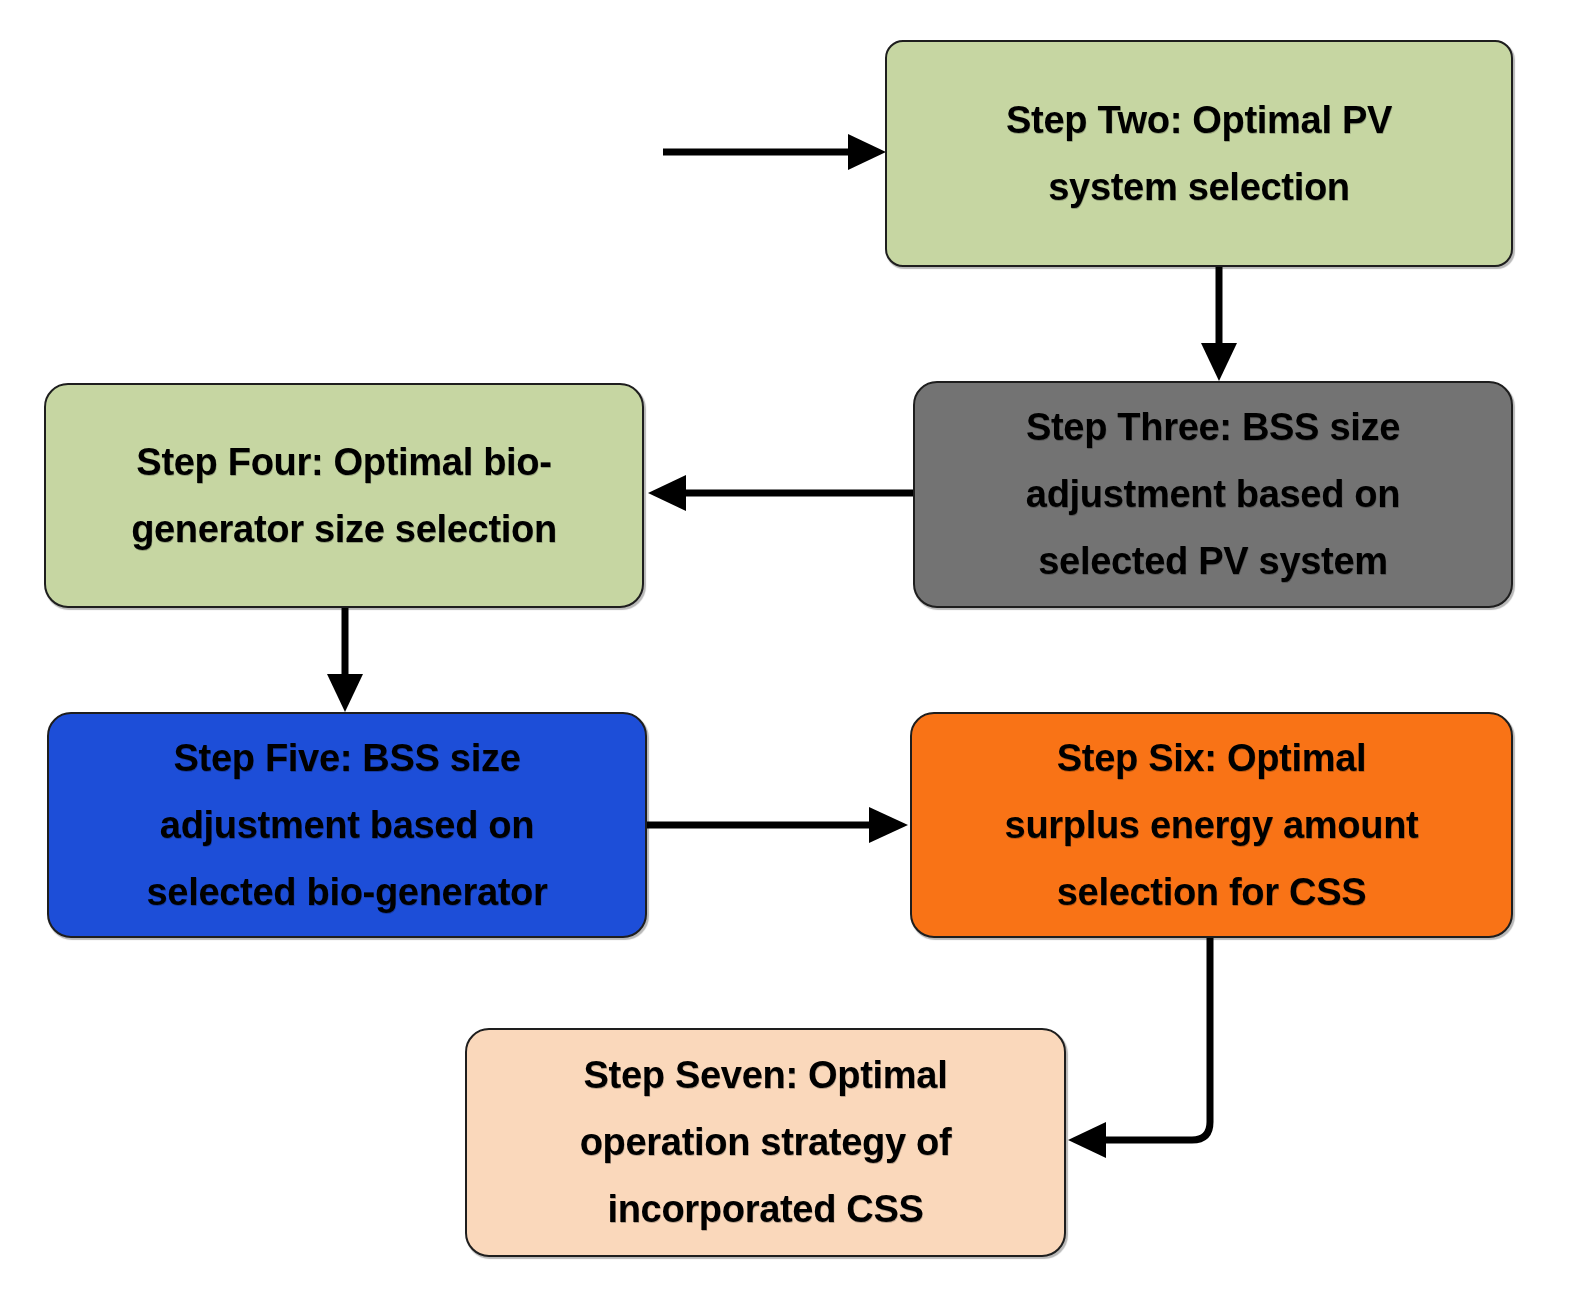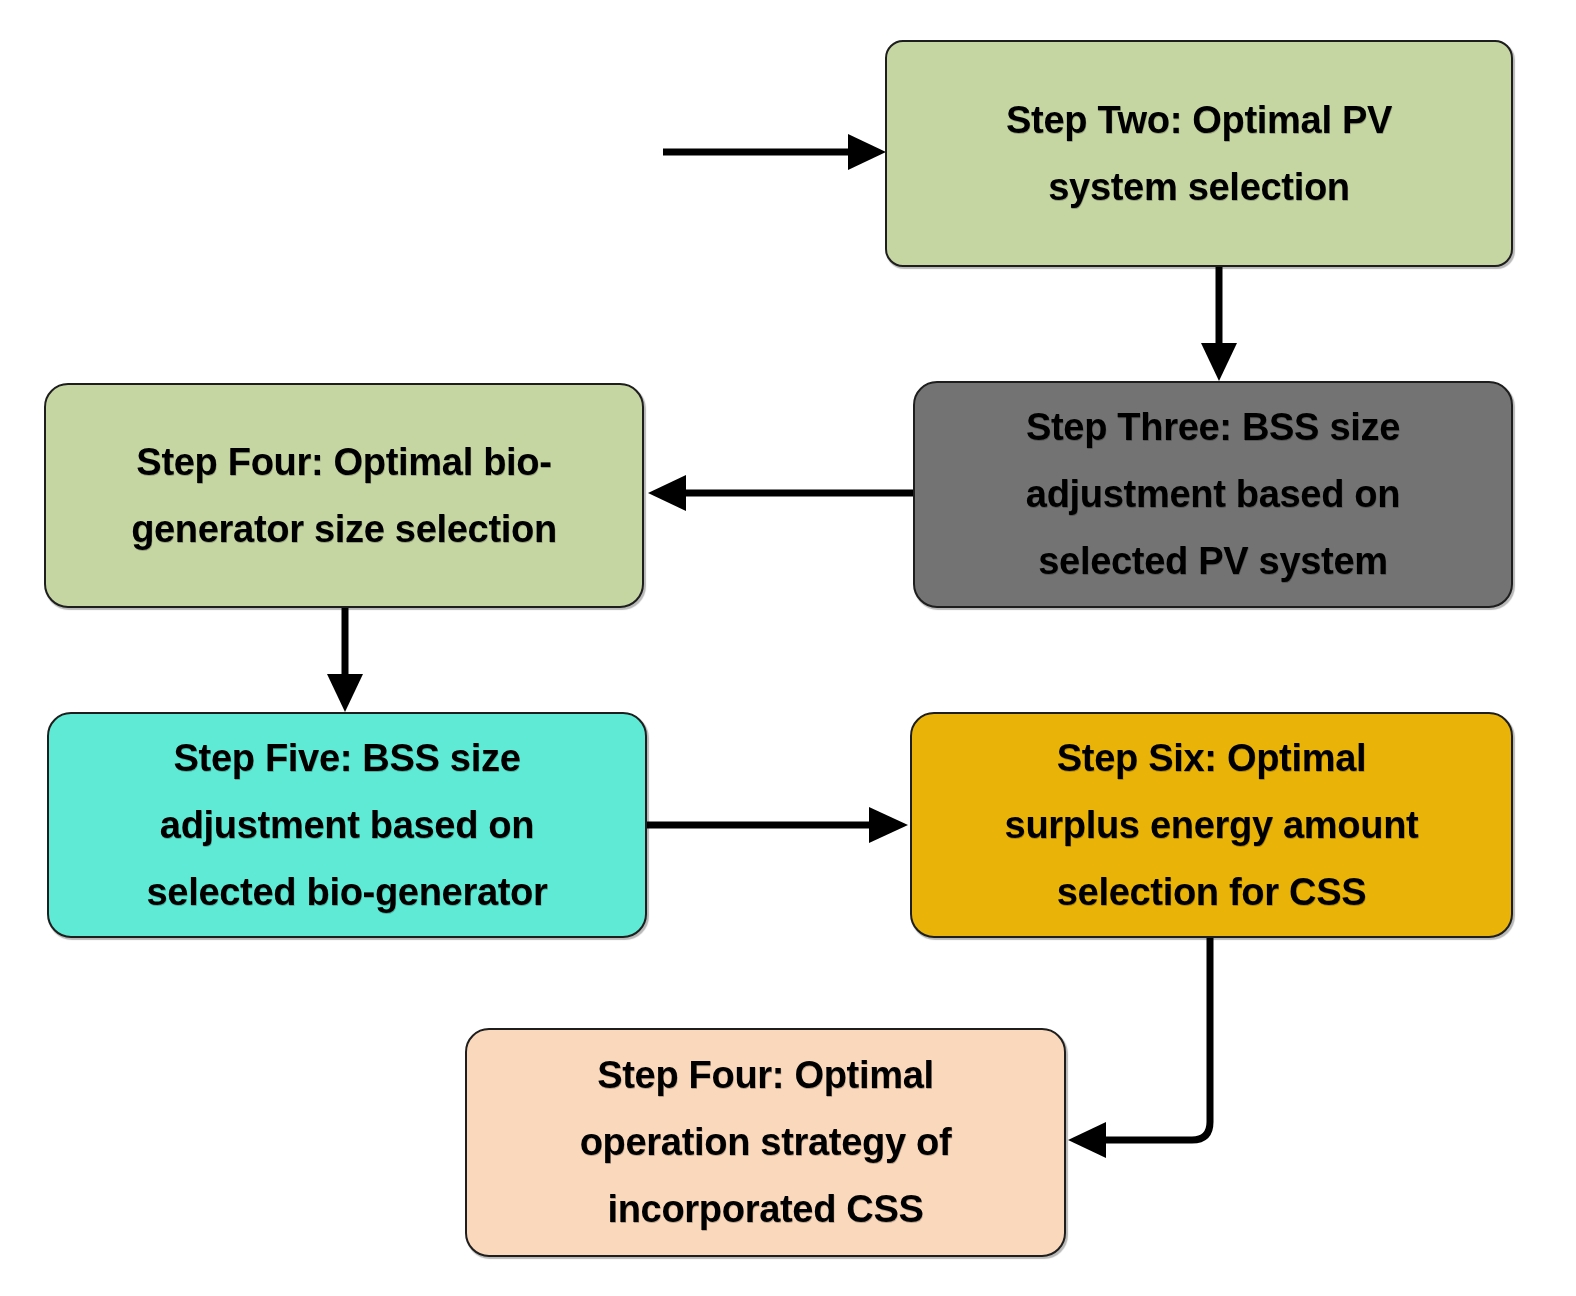--- a/index.html
+++ b/index.html
@@ -112,7 +112,7 @@
 generator size selection</p>
   </div>
 
-  <div class="box b5" style="background-color: #5eead4;">
+  <div class="box b5" style="background-color: #1d4ed8;">
     <p class="label">Step Five: BSS size
 adjustment based on
 selected bio-generator</p>

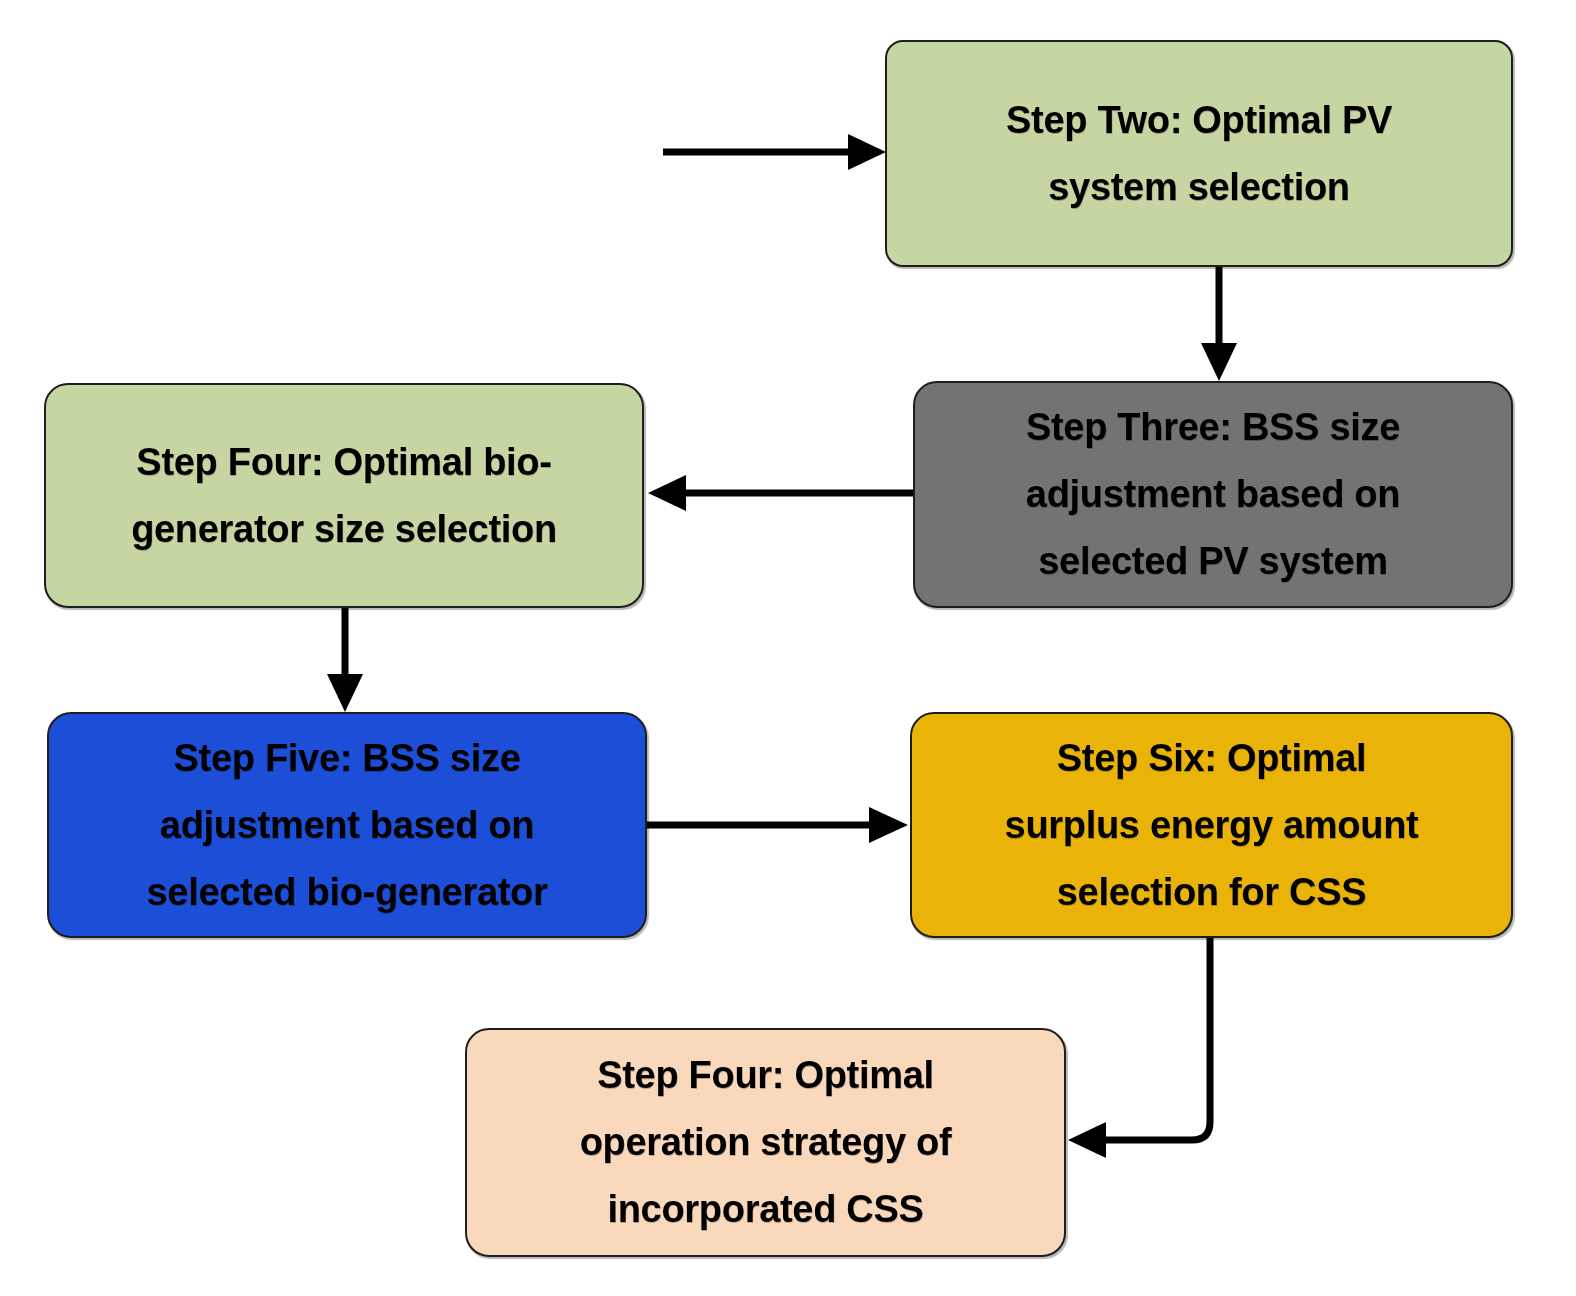--- a/index.html
+++ b/index.html
@@ -118,7 +118,7 @@
 selected bio-generator</p>
   </div>
 
-  <div class="box b6" style="background-color: #eab308;">
+  <div class="box b6" style="background-color: #f97316;">
     <p class="label">Step Six: Optimal
 surplus energy amount
 selection for CSS</p>

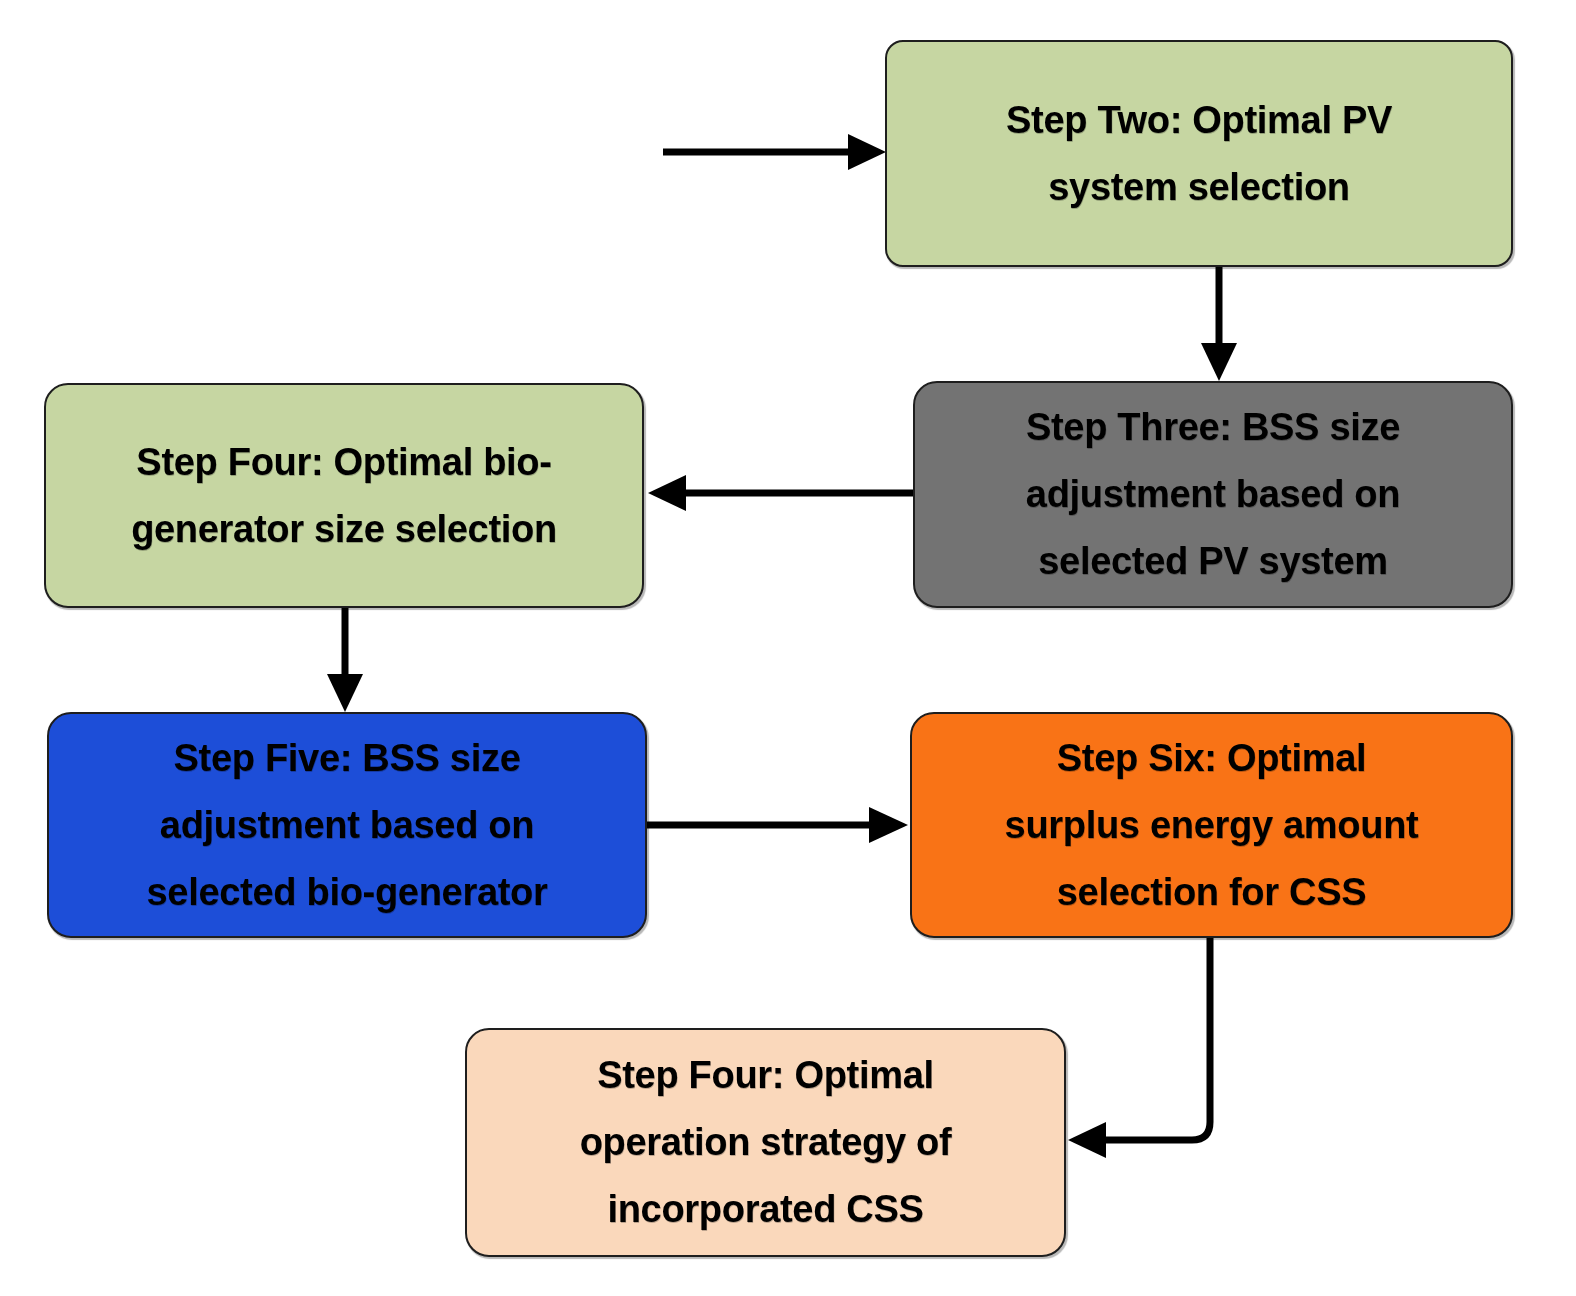--- a/index.html
+++ b/index.html
@@ -125,7 +125,7 @@
   </div>
 
   <div class="box b7" style="background-color: rgb(250, 216, 187);">
-    <p class="label">Step Four: Optimal
+    <p class="label">Step Seven: Optimal
 operation strategy of
 incorporated CSS</p>
   </div>

